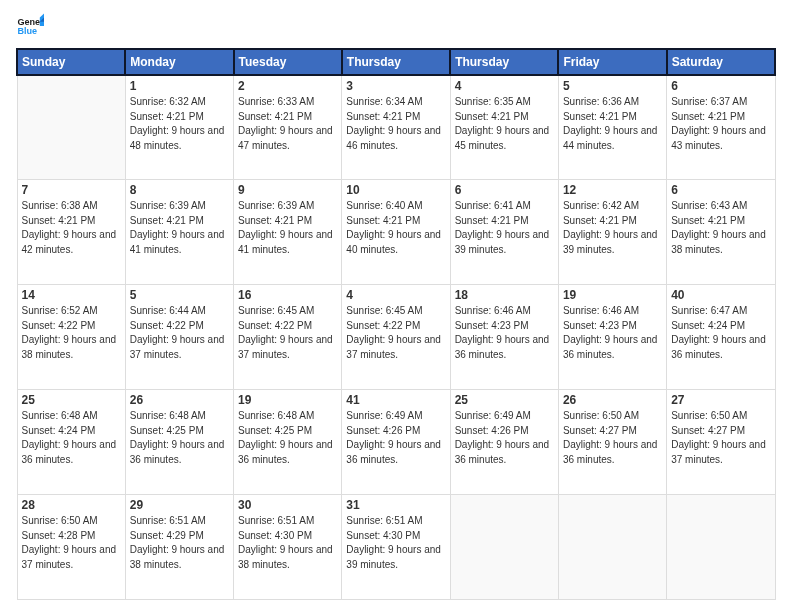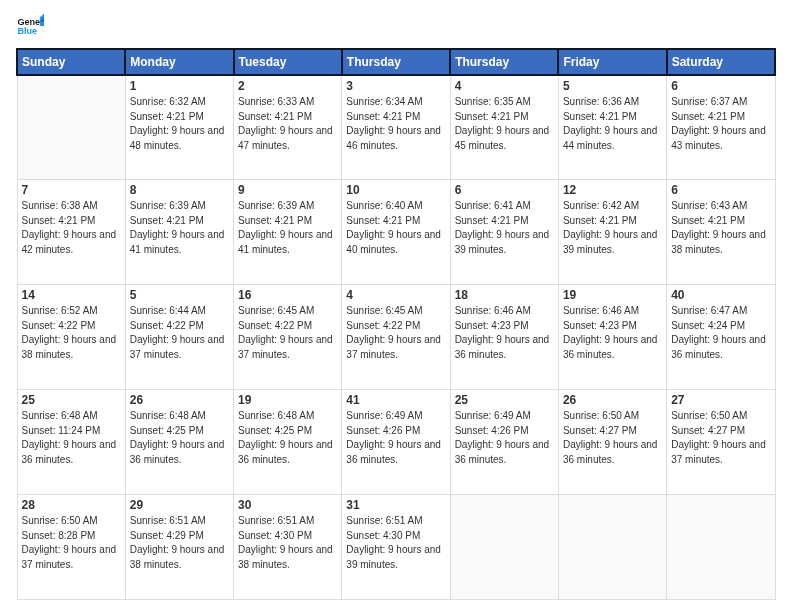--- a/index.html
+++ b/index.html
@@ -270,7 +270,7 @@
           <td>
             <span class="day-num">25</span>
             <div class="day-info">Sunrise: 6:48 AM
-Sunset: 11:24 PM
+Sunset: 4:24 PM
 Daylight: 9 hours
 and 36 minutes.</div>
           </td>

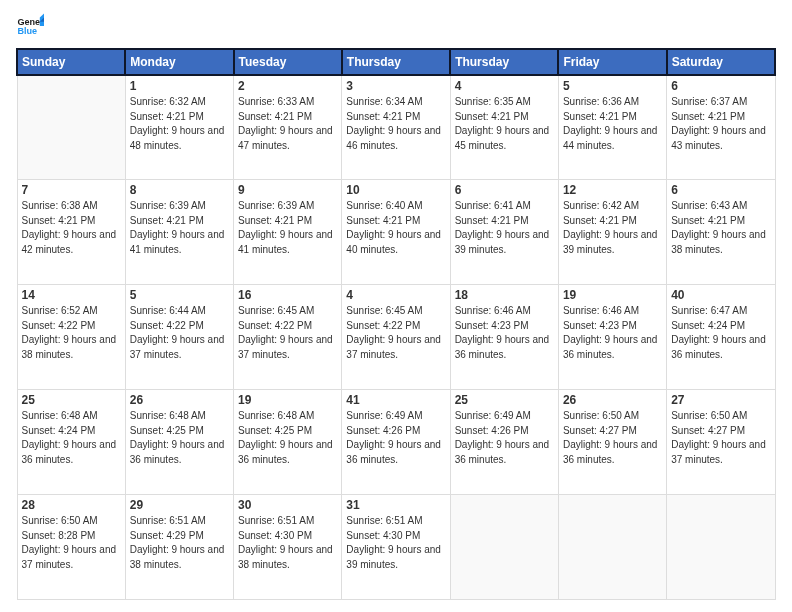--- a/index.html
+++ b/index.html
@@ -321,7 +321,7 @@
           <td>
             <span class="day-num">28</span>
             <div class="day-info">Sunrise: 6:50 AM
-Sunset: 8:28 PM
+Sunset: 4:28 PM
 Daylight: 9 hours
 and 37 minutes.</div>
           </td>

